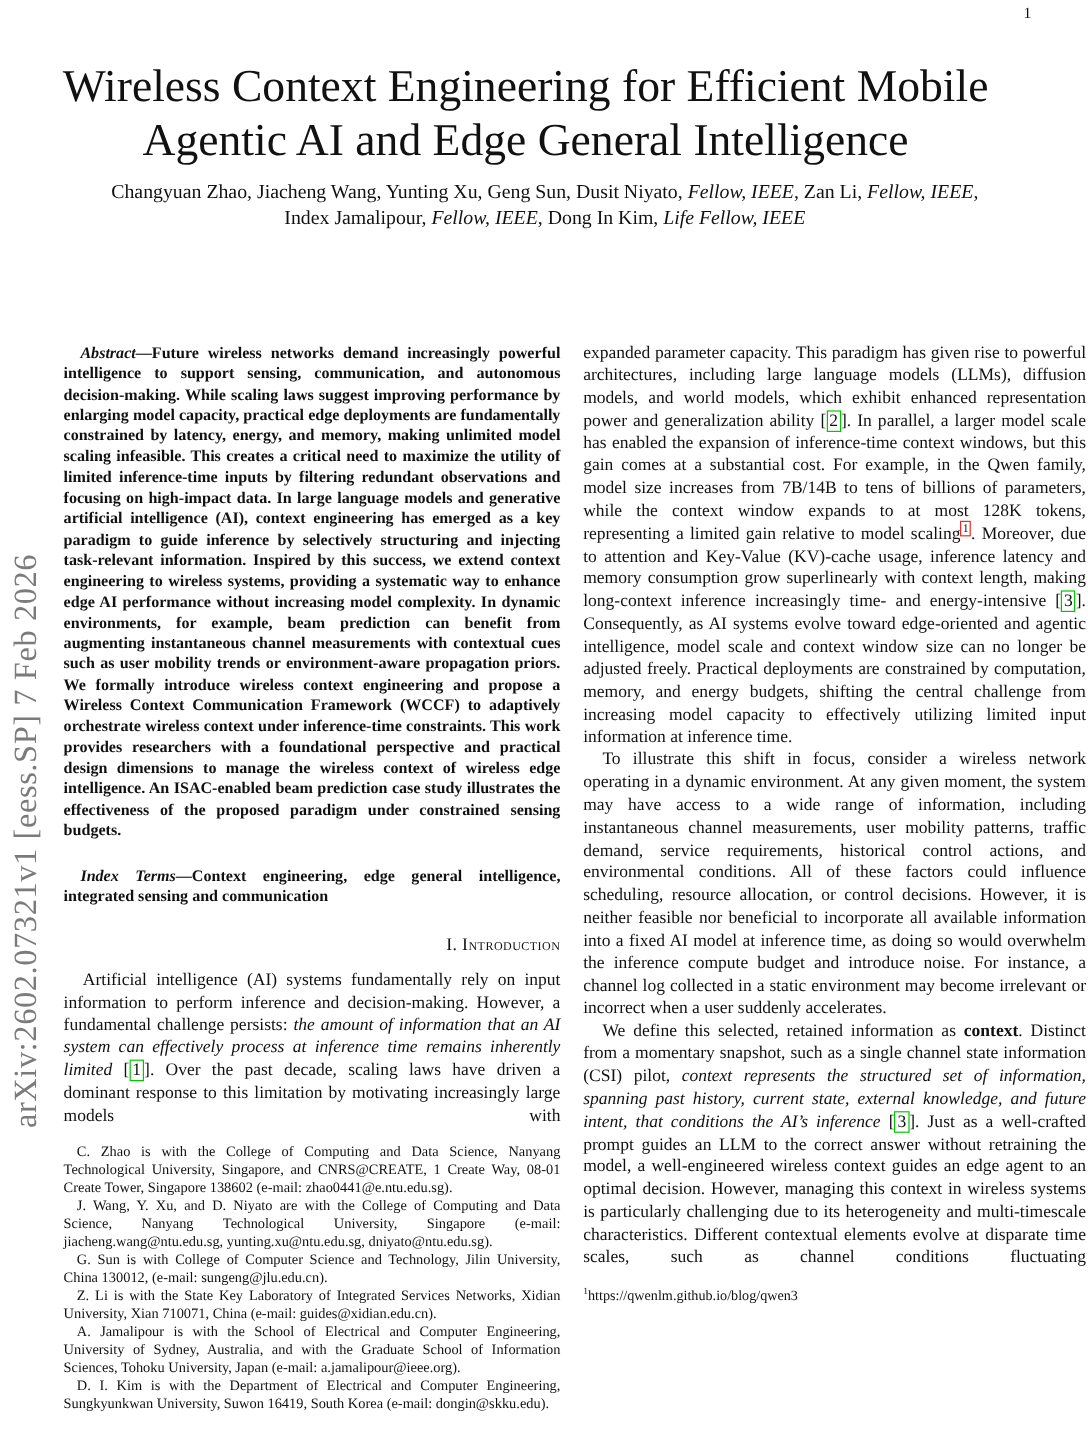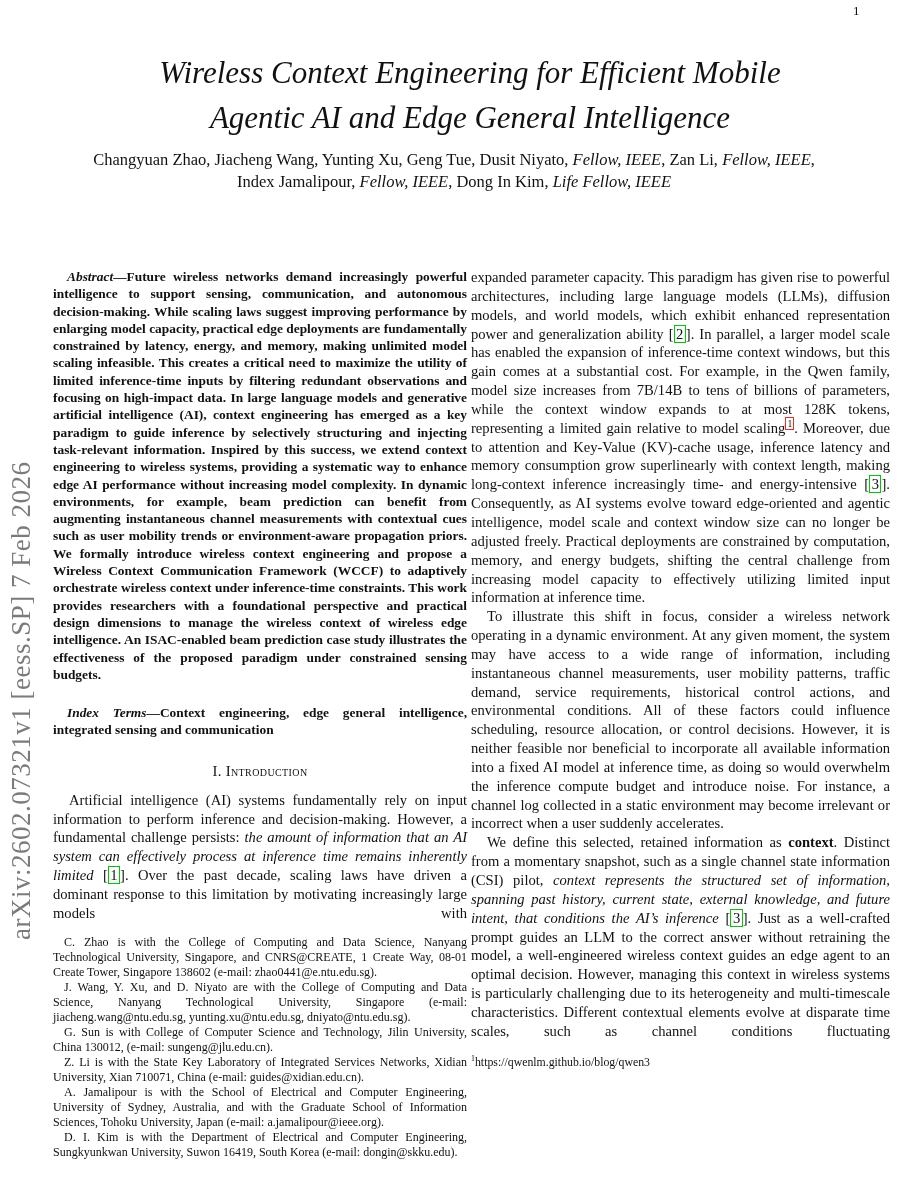--- a/index.html
+++ b/index.html
@@ -16,8 +16,8 @@
     font-size:27px;color:#7b7b7b;white-space:nowrap;letter-spacing:.5px;
   }
   .title{
-    position:absolute;top:50px;left:44px;width:852px;text-align:center;
-    font-size:31px;line-height:45px;font-style:italic;
+    position:absolute;top:50px;left:12px;width:852px;text-align:center;
+    font-size:38px;line-height:45px;
   }
   .authors{
     position:absolute;top:149px;left:28px;width:852px;text-align:center;

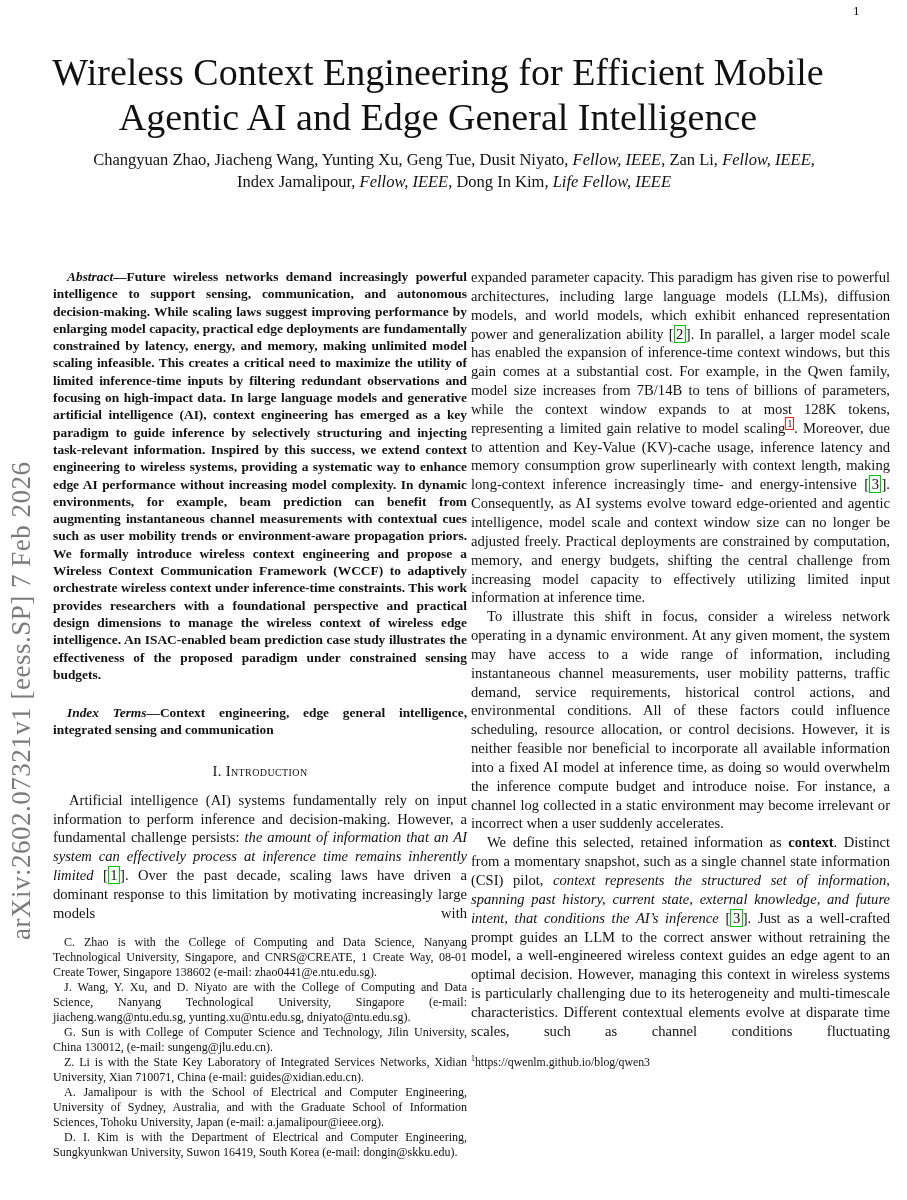--- a/index.html
+++ b/index.html
@@ -65,7 +65,7 @@
 </div>
 
 <div class="authors">
-  <div><span>Changyuan Zhao, Jiacheng Wang, Yunting Xu, Geng Tue, Dusit Niyato, </span><span class="seg-i">Fellow, IEEE</span><span>, Zan Li, </span><span class="seg-i">Fellow, IEEE</span><span>,</span></div>
+  <div><span>Changyuan Zhao, Jiacheng Wang, Yunting Xu, Geng Sun, Dusit Niyato, </span><span class="seg-i">Fellow, IEEE</span><span>, Zan Li, </span><span class="seg-i">Fellow, IEEE</span><span>,</span></div>
   <div><span>Index Jamalipour, </span><span class="seg-i">Fellow, IEEE</span><span>, Dong In Kim, </span><span class="seg-i">Life Fellow, IEEE</span></div>
 </div>
 

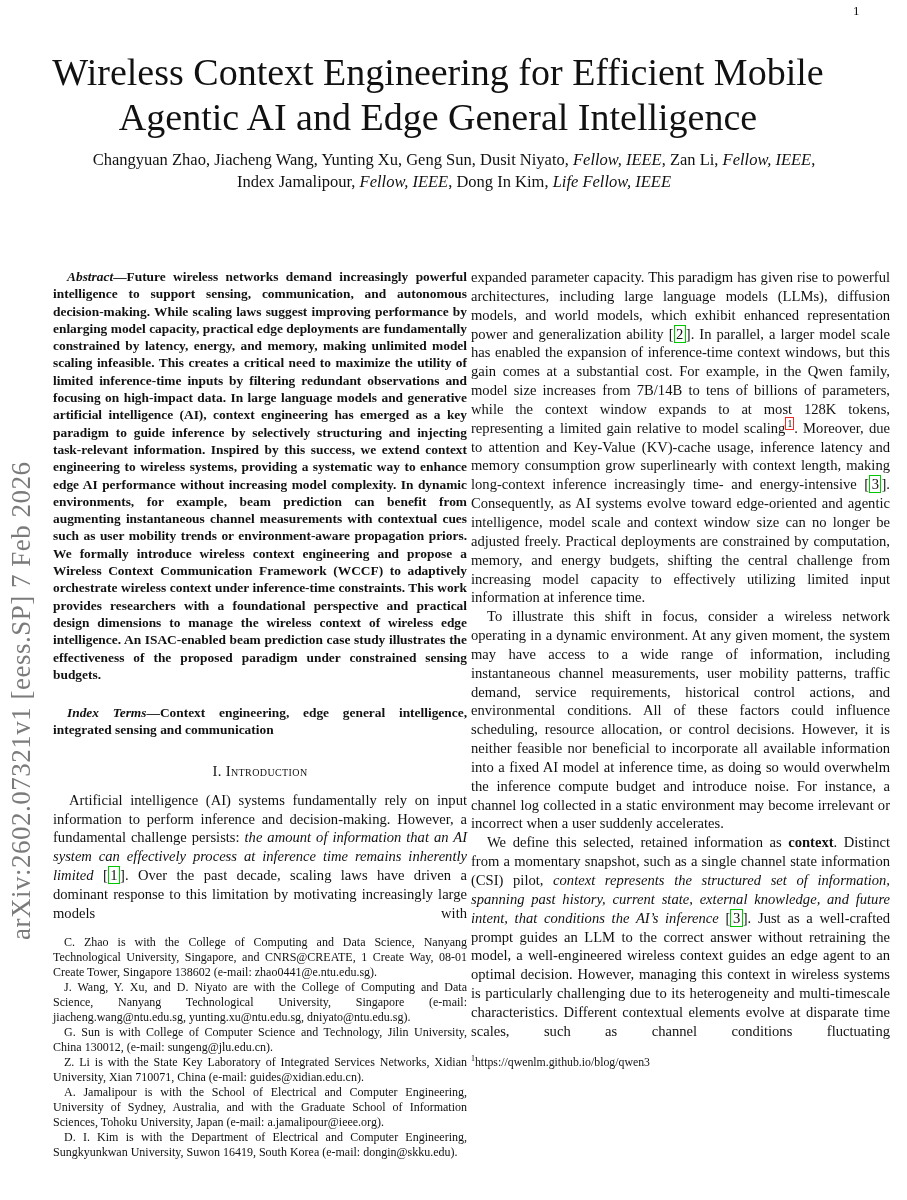--- a/index.html
+++ b/index.html
@@ -23,7 +23,7 @@
     position:absolute;top:149px;left:28px;width:852px;text-align:center;
     font-size:16.5px;line-height:21.5px;
   }
-  .columns{position:absolute;top:268px;left:53px;width:852px;display:flex;gap:4px;}
+  .columns{position:absolute;top:285px;left:53px;width:852px;display:flex;gap:19px;}
   .col-left{width:414px;}
   .col-right{width:419px;}
   p{margin:0;}

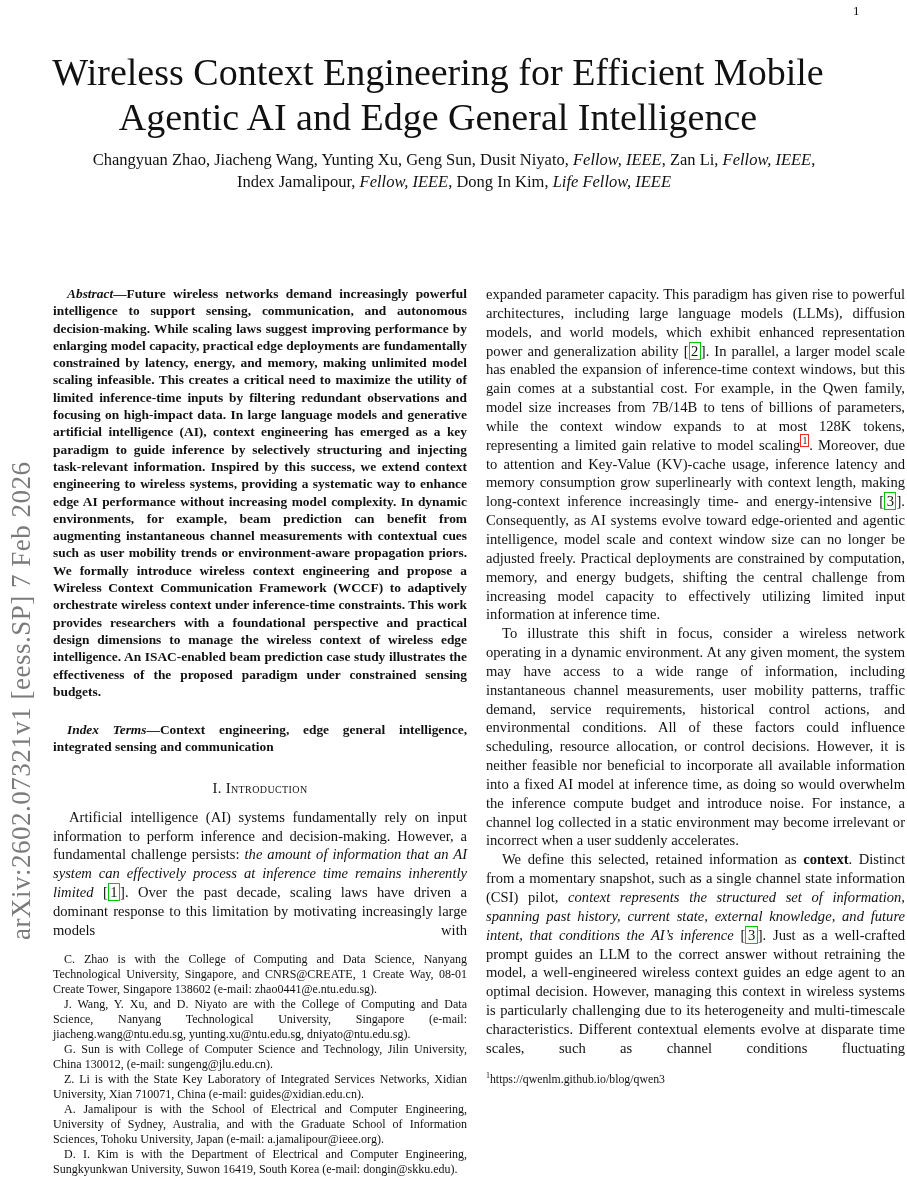--- a/index.html
+++ b/index.html
@@ -33,7 +33,7 @@
   }
   .index-terms{margin-top:21px;}
   .section-heading{
-    margin-top:24px;margin-bottom:11px;text-align:center;
+    margin-top:24px;margin-bottom:11px;text-align:right;
     font-size:14.8px;letter-spacing:.3px;
   }
   .body-para{

